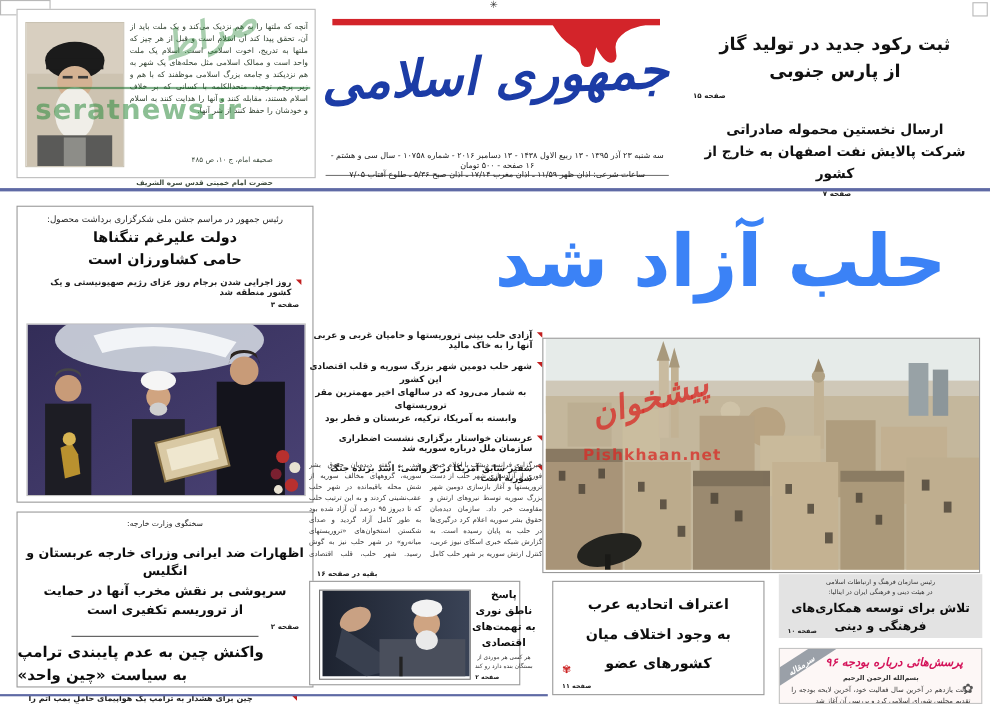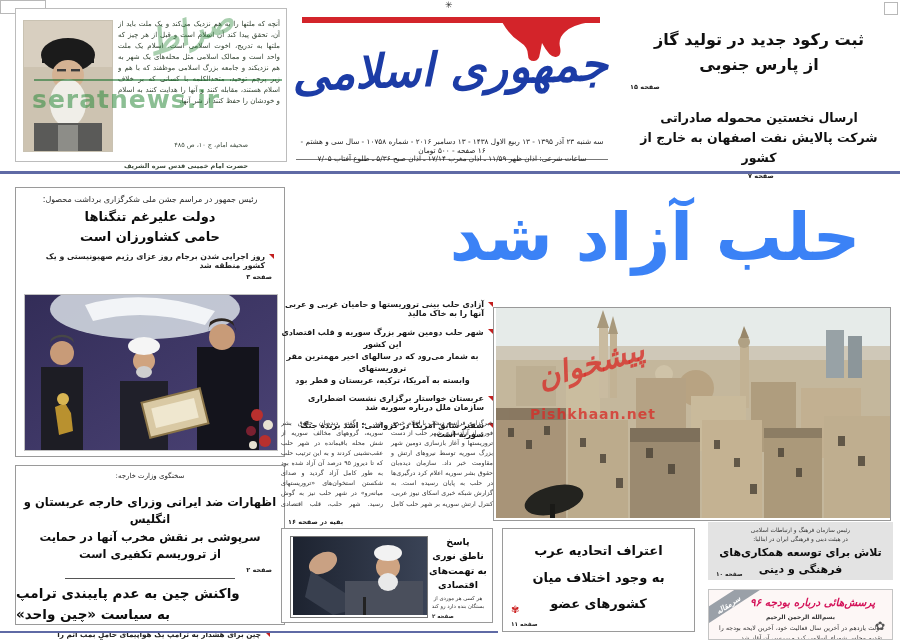--- a/index.html
+++ b/index.html
@@ -10,7 +10,7 @@
   .pl{white-space:pre-line;}
   .pref{font-size:6.5px;font-weight:bold;color:#222;}
   .kicker{font-size:8px;color:#222;text-align:center;}
-  .bullet-row{display:flex;align-items:flex-start;gap:4px;}
+  .bullet-row{display:flex;align-items:flex-start;gap:4px;justify-content:space-between;}
   .tri{width:0;height:0;border-top:7px solid #c21f1f;border-left:7px solid transparent;
        display:inline-block;flex:0 0 auto;margin-top:2px;}
   .tri-sm{border-top-width:5px;border-left-width:5px;}

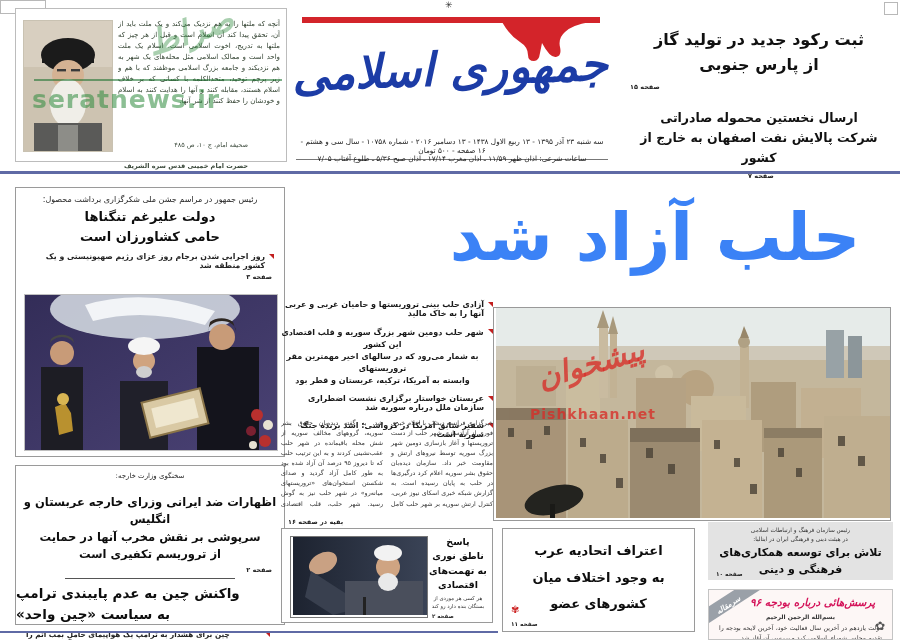--- a/index.html
+++ b/index.html
@@ -229,7 +229,7 @@
     <div class="abs wm-red" style="left:36px;top:98px;font-size:14px;direction:ltr;letter-spacing:1px;">Pishkhaan.net</div>
   </div>
 
-  <div class="abs box" style="left:281px;top:528px;width:212px;height:95px;border-color:#9a9a9a;">
+  <div class="abs box" style="left:281px;top:528px;width:192px;height:95px;border-color:#9a9a9a;">
     <div class="abs" style="left:8px;top:7px;width:136px;height:80px;border:1px solid #777;">
       <svg width="134" height="78" viewBox="0 0 134 78">
         <defs>

